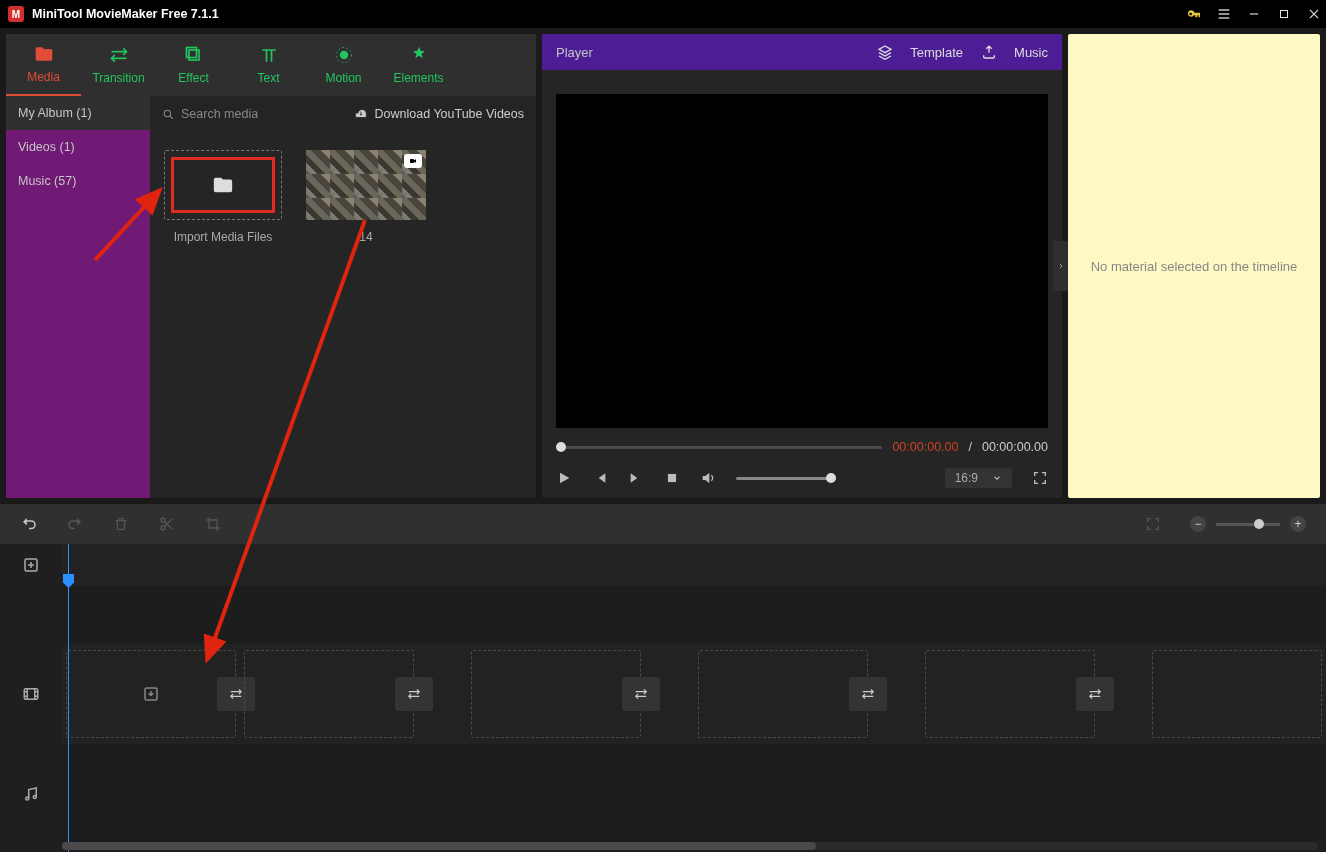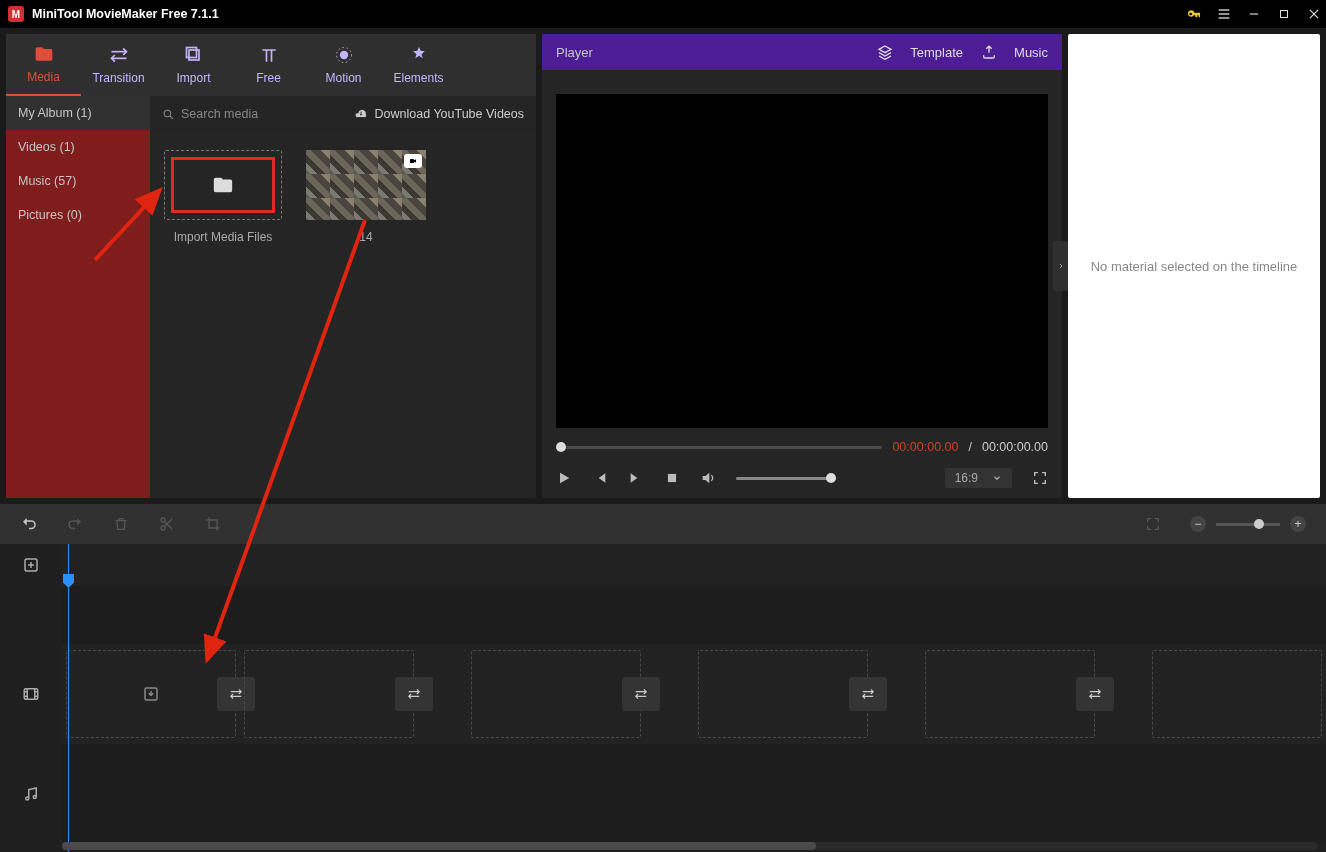--- a/index.html
+++ b/index.html
@@ -22,7 +22,7 @@
   
   
   .toptabs { display: flex; background: #2f2f2f; height: 62px; }
-  .toptab { flex: 0 0 auto; width: 75px; display: flex; flex-direction: column; align-items: center; justify-content: center; gap: 6px; font-size: 12px; color: #c4b5fd; cursor: pointer; }
+  .toptab { flex: 0 0 auto; width: 75px; display: flex; flex-direction: column; align-items: center; justify-content: center; gap: 6px; font-size: 12px; color: #22c55e; cursor: pointer; }
   .toptab.active { color: #e04d3a; border-bottom: 2px solid #e04d3a; }
   .toptab svg { width: 20px; height: 20px; }
   

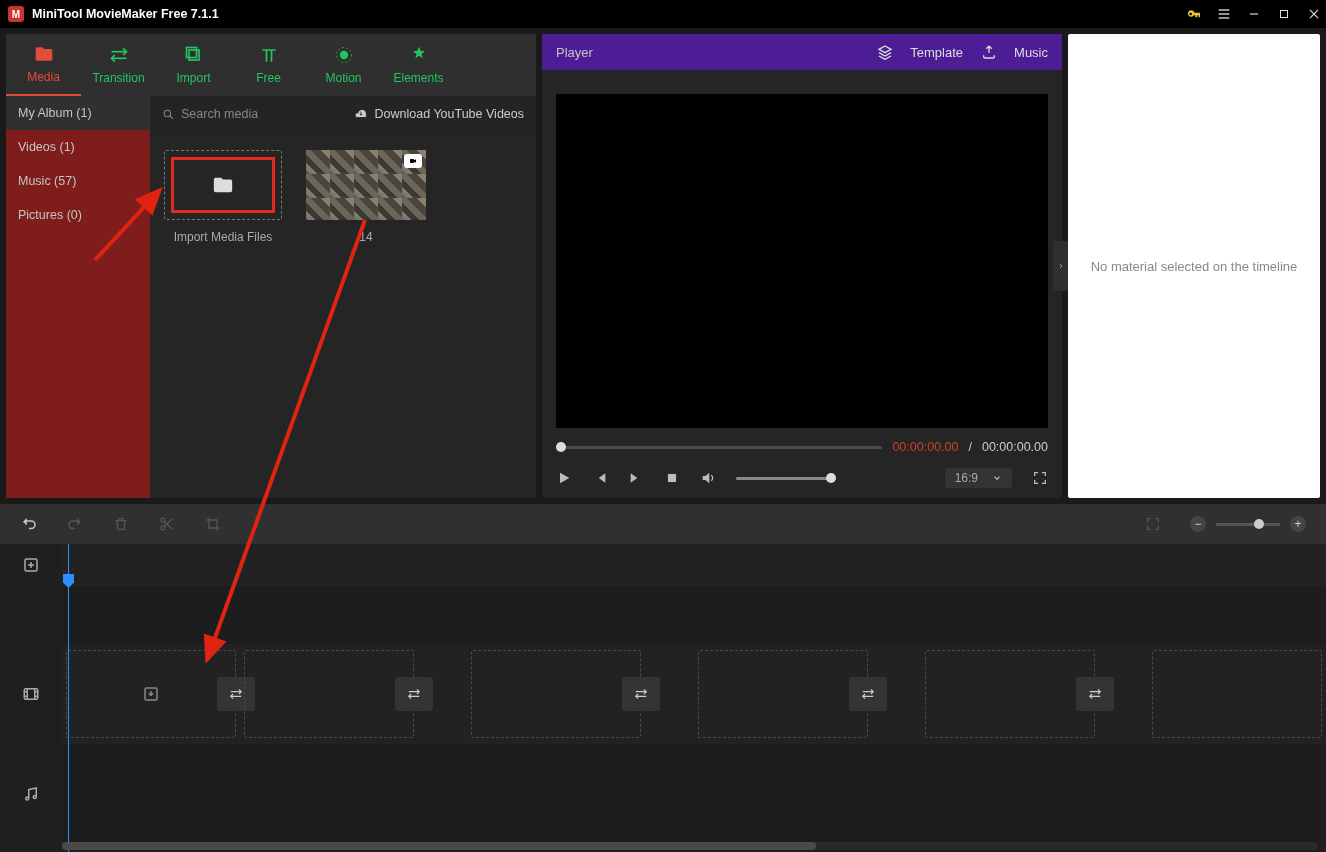--- a/index.html
+++ b/index.html
@@ -165,7 +165,7 @@
             <rect x="6" y="6" width="12" height="12"></rect>
             <rect x="3" y="3" width="12" height="12"></rect>
           </svg>
-        <span>Import</span>
+        <span>Effect</span>
       </div>
       <div class="toptab">
         <svg viewBox="0 0 24 24" fill="none" stroke="currentColor" stroke-width="2">

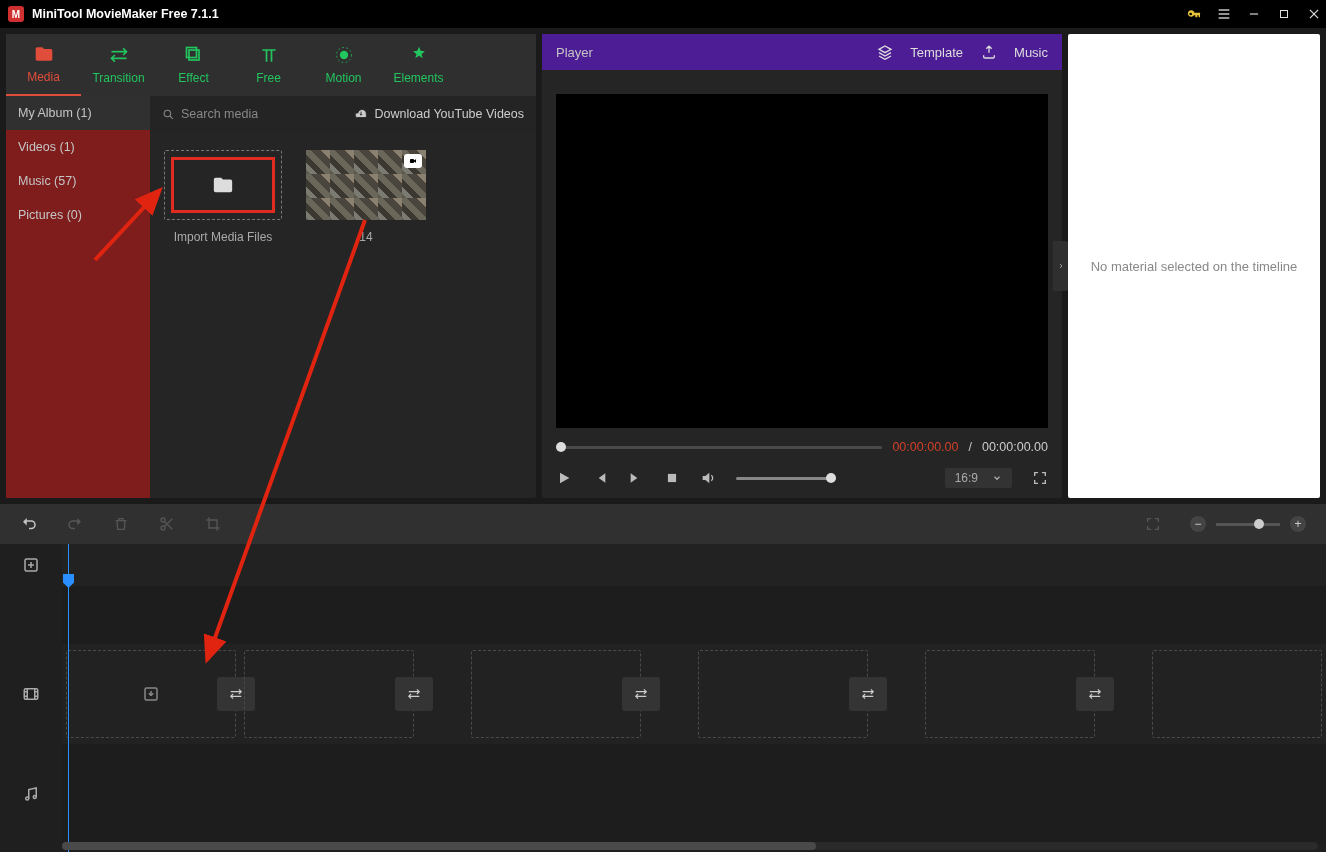--- a/index.html
+++ b/index.html
@@ -171,7 +171,7 @@
         <svg viewBox="0 0 24 24" fill="none" stroke="currentColor" stroke-width="2">
             <path d="M4 6h16M9 6v14M15 6v14"></path>
           </svg>
-        <span>Free</span>
+        <span>Text</span>
       </div>
       <div class="toptab">
         <svg viewBox="0 0 24 24" fill="currentColor">

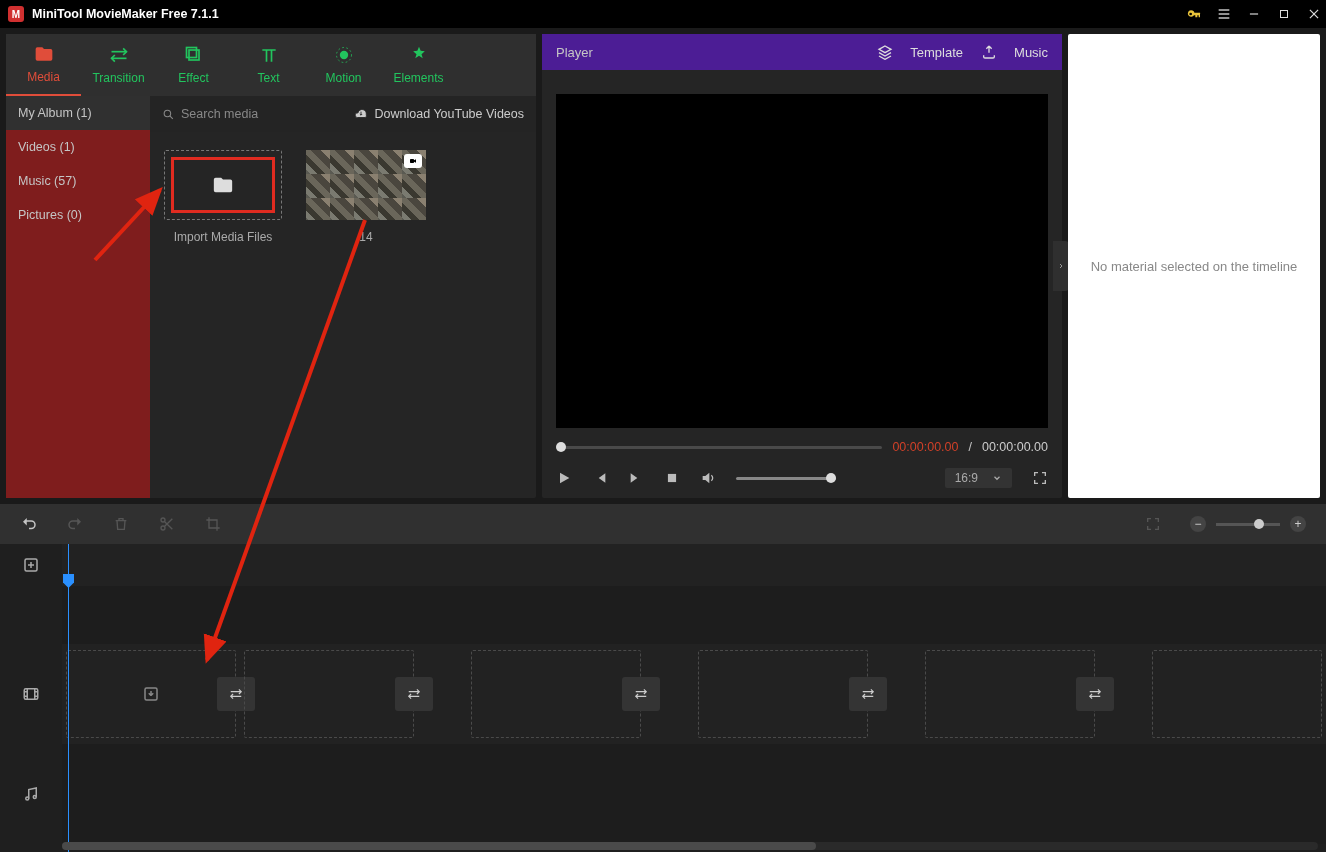--- a/index.html
+++ b/index.html
@@ -28,7 +28,7 @@
   
   
   .media-content { display: flex; flex:1; }
-  .sidebar { width: 144px; background: #7f1d1d; font-size: 12.5px; }
+  .sidebar { width: 144px; background: #701a75; font-size: 12.5px; }
   .sidebar-item { padding: 10px 12px; cursor: pointer; color:#c5c5c5;}
   .sidebar-item.active { background: #303030; }
   

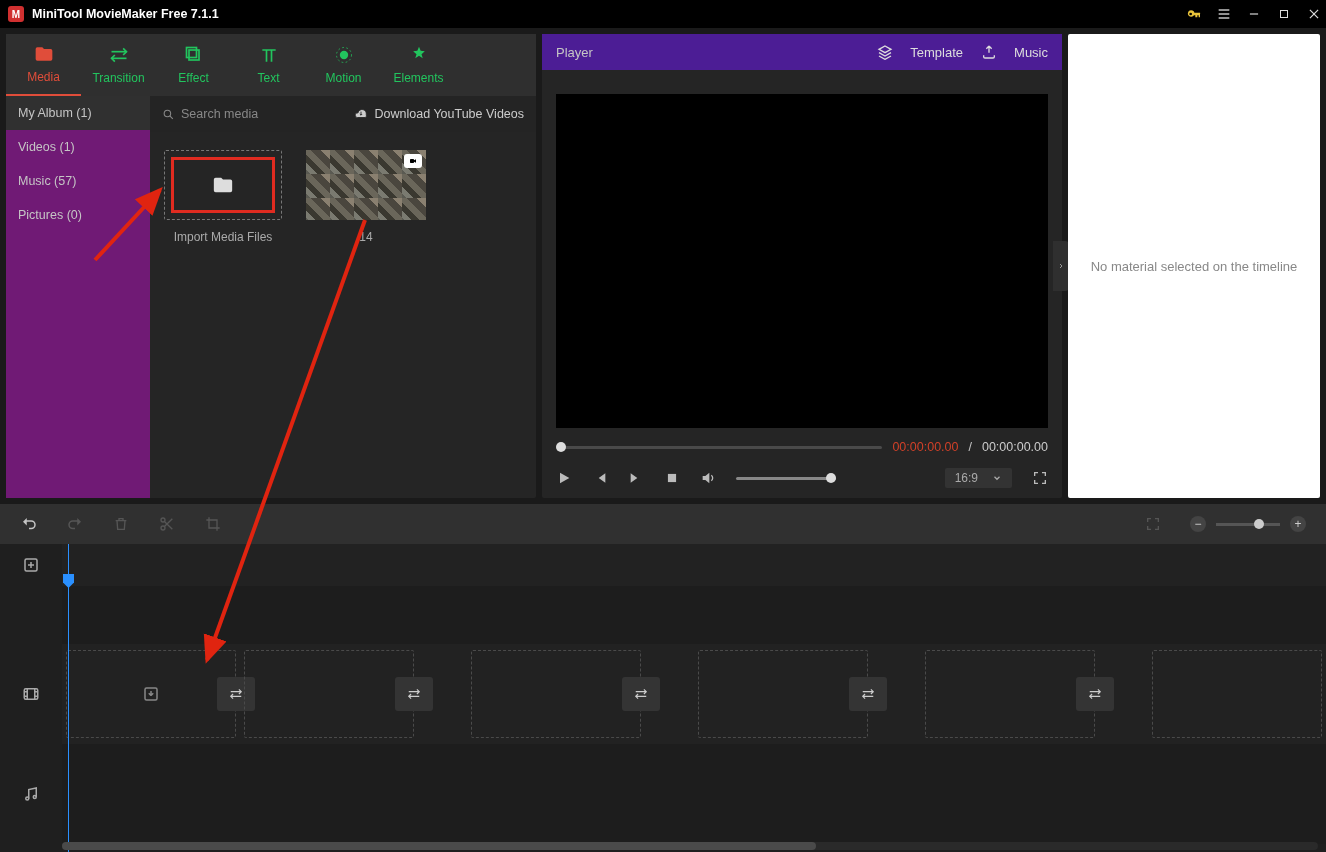--- a/index.html
+++ b/index.html
@@ -192,7 +192,6 @@
         <div class="sidebar-item active"><span>My Album (1)</span></div>
         <div class="sidebar-item"><span>Videos (1)</span></div>
         <div class="sidebar-item"><span>Music (57)</span></div>
-        <div class="sidebar-item"><span>Pictures (0)</span></div>
       </div>
       <div class="media-right">
         <div class="searchrow">

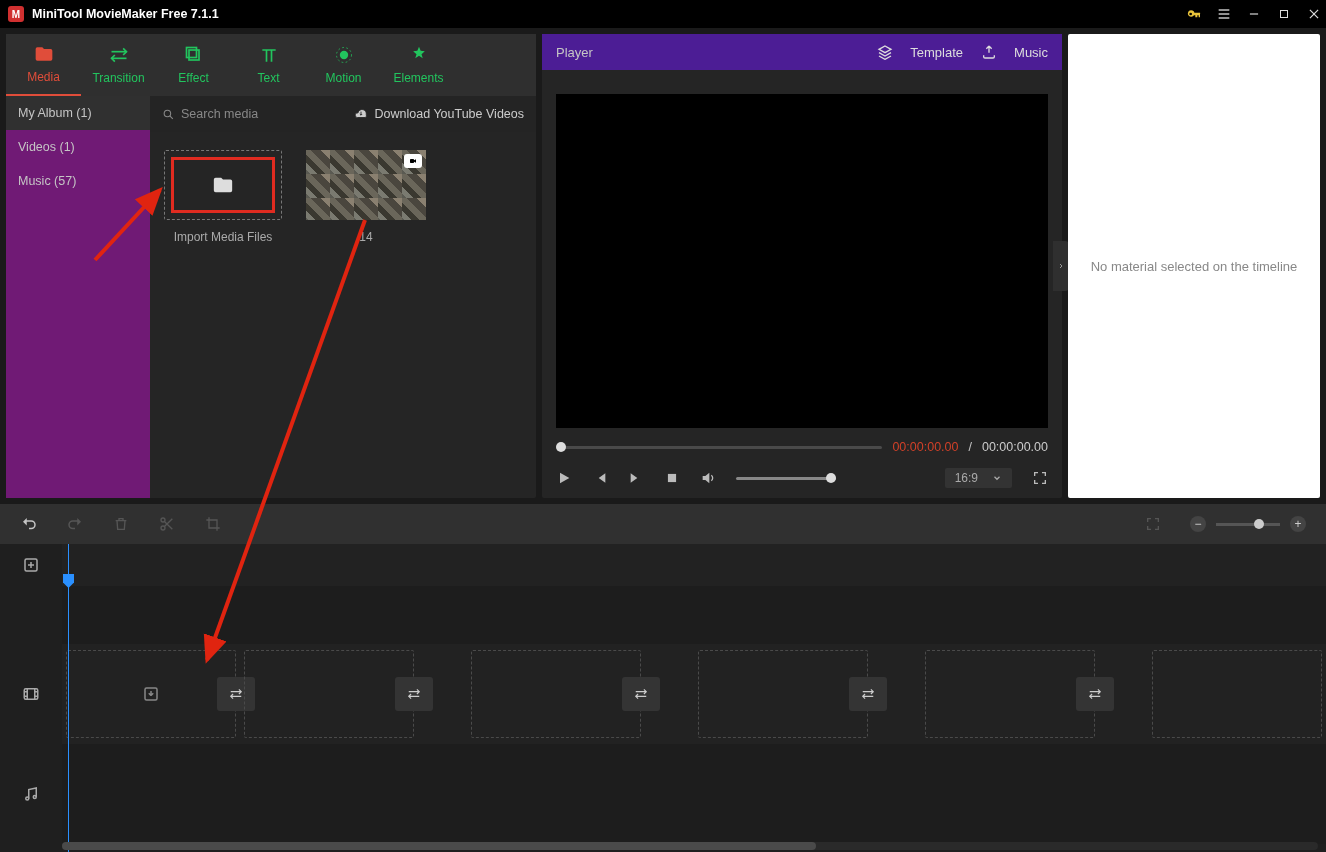--- a/index.html
+++ b/index.html
@@ -18,7 +18,7 @@
   .workspace { display: flex; gap: 6px; padding: 6px; background: #1a1a1a; height: 476px; }
   .media-pane { width: 530px; background: #252525; display: flex; flex-direction: column; border-radius: 2px; }
   .player-pane { width: 520px; background: #252525; border-radius: 2px; display: flex; flex-direction: column; }
-  .props-pane { flex: 1; background: #ffffff; border-radius: 2px; position: relative; display: flex; align-items:center; justify-content:center; color:#888; font-size:13px; }
+  .props-pane { flex: 1; background: #fef9c3; border-radius: 2px; position: relative; display: flex; align-items:center; justify-content:center; color:#888; font-size:13px; }
   
   
   .toptabs { display: flex; background: #2f2f2f; height: 62px; }

